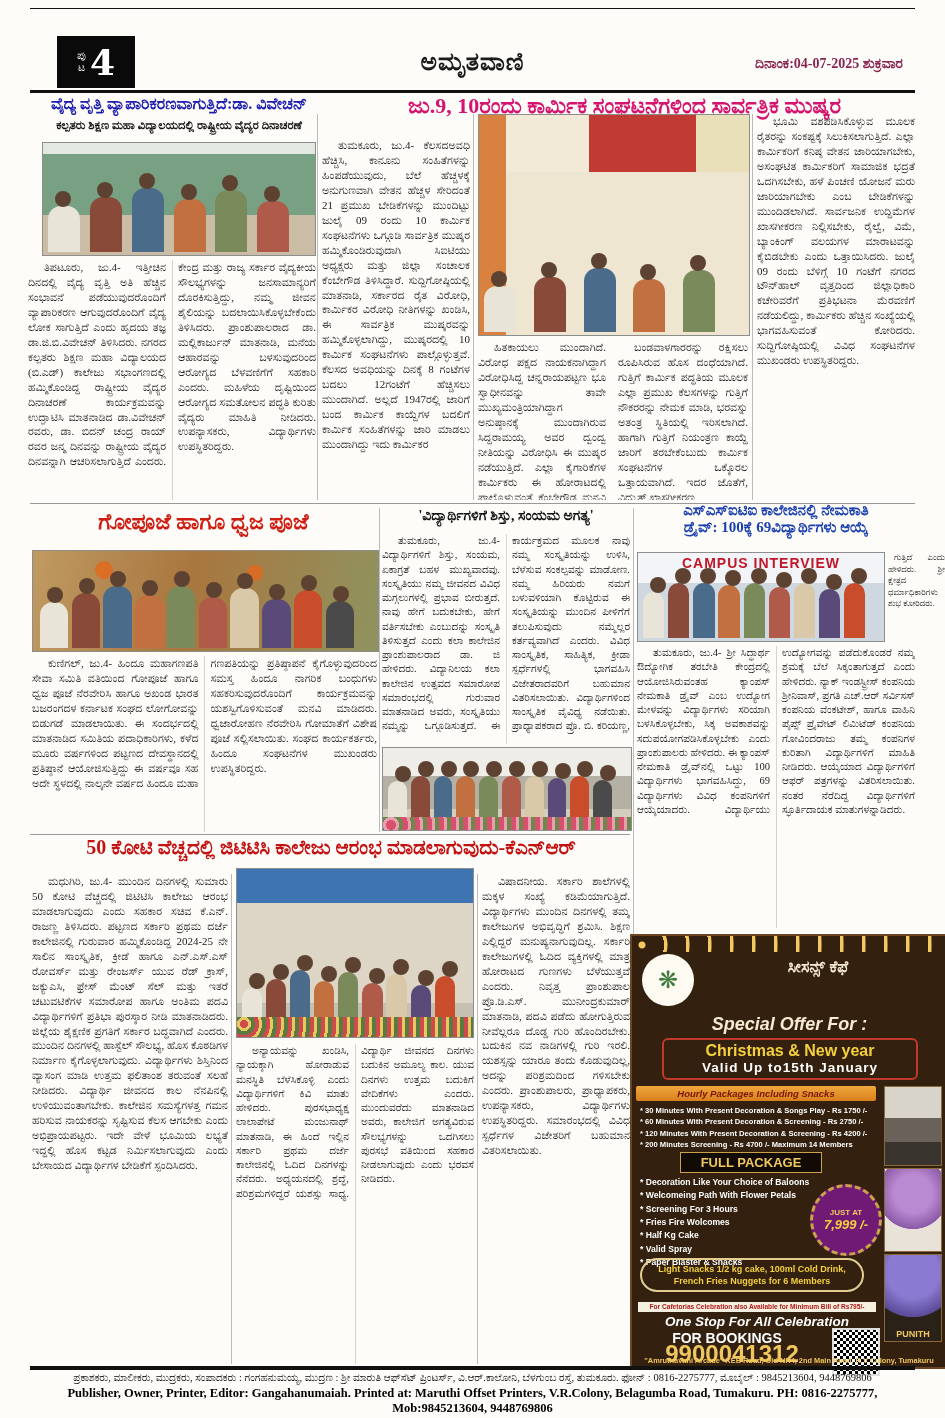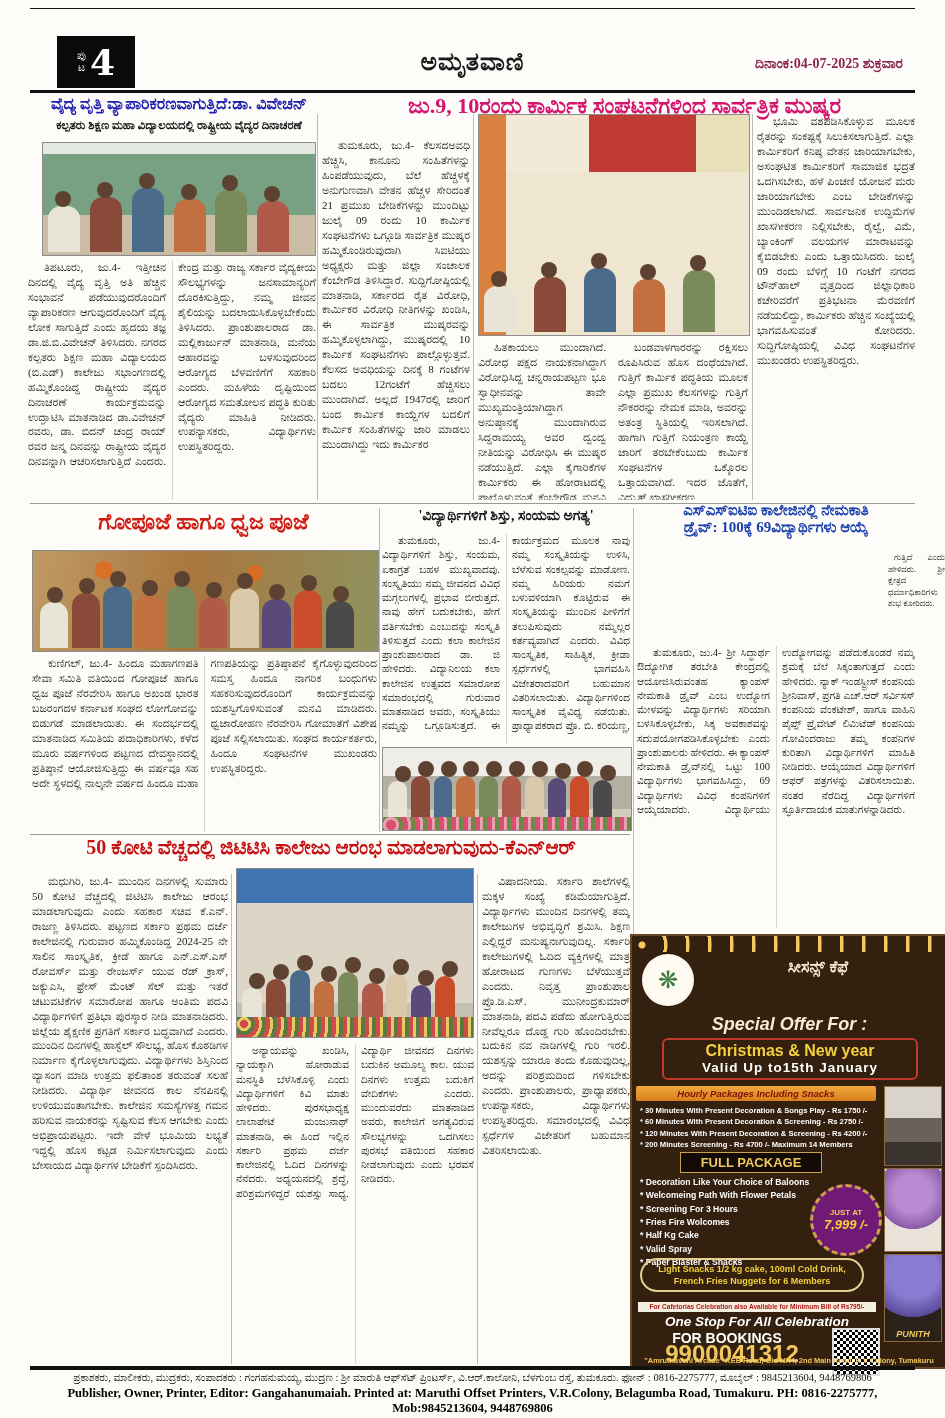--- a/index.html
+++ b/index.html
@@ -133,7 +133,7 @@
       <div class="person" style="left: 75.6%; height: 62px; width: 32px; background: rgb(122, 138, 90);"></div>
     </div>
   <div class="bt" style="left:478px;top:340px;width:128px;height:160px;">ಹಿತಕಾಯಲು ಮುಂದಾಗಿದೆ. ವಿರೋಧ ಪಕ್ಷದ ನಾಯಕನಾಗಿದ್ದಾಗ ವಿರೋಧಿಸಿದ್ದ ಚನ್ನರಾಯಪಟ್ಟಣ ಭೂ ಸ್ವಾಧೀನವನ್ನು ತಾವೇ ಮುಖ್ಯಮಂತ್ರಿಯಾಗಿದ್ದಾಗ ಅನುಷ್ಠಾನಕ್ಕೆ ಮುಂದಾಗಿರುವ ಸಿದ್ದರಾಮಯ್ಯ ಅವರ ದ್ವಂದ್ವ ನೀತಿಯನ್ನು ವಿರೋಧಿಸಿ ಈ ಮುಷ್ಕರ ನಡೆಯುತ್ತಿದೆ. ಎಲ್ಲಾ ಕೈಗಾರಿಕೆಗಳ ಕಾರ್ಮಿಕರು ಈ ಹೋರಾಟದಲ್ಲಿ ಪಾಲ್ಗೊಳ್ಳುವಂತೆ ಕೆಂಬೇಗೌಡ ಮನವಿ ಮಾಡಿದರು.</div>
-  <div class="bt" style="left:618px;top:340px;width:130px;height:160px;">ಬಂಡವಾಳಗಾರರನ್ನು ರಕ್ಷಿಸಲು ರೂಪಿಸಿರುವ ಹೊಸ ದಂಧೆಯಾಗಿದೆ. ಗುತ್ತಿಗೆ ಕಾರ್ಮಿಕ ಪದ್ಧತಿಯ ಮೂಲಕ ಎಲ್ಲಾ ಪ್ರಮುಖ ಕೆಲಸಗಳನ್ನು ಗುತ್ತಿಗೆ ನೌಕರರನ್ನು ನೇಮಕ ಮಾಡಿ, ಅವರನ್ನು ಅತಂತ್ರ ಸ್ಥಿತಿಯಲ್ಲಿ ಇರಿಸಲಾಗಿದೆ. ಹಾಗಾಗಿ ಗುತ್ತಿಗೆ ನಿಯಂತ್ರಣ ಕಾಯ್ದೆ ಜಾರಿಗೆ ತರಬೇಕೆಂಬುದು ಕಾರ್ಮಿಕ ಸಂಘಟನೆಗಳ ಒಕ್ಕೊರಲ ಒತ್ತಾಯವಾಗಿದೆ. ಇದರ ಜೊತೆಗೆ, ವಿದ್ಯುತ್ ಖಾಸಗೀಕರಣ,</div>
+  <div class="bt" style="left:618px;top:340px;width:130px;height:160px;">ಬಂಡವಾಳಗಾರರನ್ನು ರಕ್ಷಿಸಲು ರೂಪಿಸಿರುವ ಹೊಸ ದಂಧೆಯಾಗಿದೆ. ಗುತ್ತಿಗೆ ಕಾರ್ಮಿಕ ಪದ್ಧತಿಯ ಮೂಲಕ ಎಲ್ಲಾ ಪ್ರಮುಖ ಕೆಲಸಗಳನ್ನು ಗುತ್ತಿಗೆ ನೌಕರರನ್ನು ನೇಮಕ ಮಾಡಿ, ಭರವಸ್ನು ಅತಂತ್ರ ಸ್ಥಿತಿಯಲ್ಲಿ ಇರಿಸಲಾಗಿದೆ. ಹಾಗಾಗಿ ಗುತ್ತಿಗೆ ನಿಯಂತ್ರಣ ಕಾಯ್ದೆ ಜಾರಿಗೆ ತರಬೇಕೆಂಬುದು ಕಾರ್ಮಿಕ ಸಂಘಟನೆಗಳ ಒಕ್ಕೊರಲ ಒತ್ತಾಯವಾಗಿದೆ. ಇದರ ಜೊತೆಗೆ, ವಿದ್ಯುತ್ ಖಾಸಗೀಕರಣ,</div>
   <div class="bt" style="left:757px;top:114px;width:158px;height:386px;">ಭೂಮಿ ವಶಪಡಿಸಿಕೊಳ್ಳುವ ಮೂಲಕ ರೈತರನ್ನು ಸಂಕಷ್ಟಕ್ಕೆ ಸಿಲುಕಿಸಲಾಗುತ್ತಿದೆ. ಎಲ್ಲಾ ಕಾರ್ಮಿಕರಿಗೆ ಕನಿಷ್ಠ ವೇತನ ಜಾರಿಯಾಗಬೇಕು, ಅಸಂಘಟಿತ ಕಾರ್ಮಿಕರಿಗೆ ಸಾಮಾಜಿಕ ಭದ್ರತೆ ಒದಗಿಸಬೇಕು, ಹಳೆ ಪಿಂಚಣಿ ಯೋಜನೆ ಮರು ಜಾರಿಯಾಗಬೇಕು ಎಂಬ ಬೇಡಿಕೆಗಳನ್ನು ಮುಂದಿಡಲಾಗಿದೆ. ಸಾರ್ವಜನಿಕ ಉದ್ದಿಮೆಗಳ ಖಾಸಗೀಕರಣ ನಿಲ್ಲಿಸಬೇಕು, ರೈಲ್ವೆ, ವಿಮೆ, ಬ್ಯಾಂಕಿಂಗ್ ವಲಯಗಳ ಮಾರಾಟವನ್ನು ಕೈಬಿಡಬೇಕು ಎಂದು ಒತ್ತಾಯಿಸಿದರು. ಜುಲೈ 09 ರಂದು ಬೆಳಿಗ್ಗೆ 10 ಗಂಟೆಗೆ ನಗರದ ಟೌನ್‌ಹಾಲ್ ವೃತ್ತದಿಂದ ಜಿಲ್ಲಾಧಿಕಾರಿ ಕಚೇರಿವರೆಗೆ ಪ್ರತಿಭಟನಾ ಮೆರವಣಿಗೆ ನಡೆಯಲಿದ್ದು, ಕಾರ್ಮಿಕರು ಹೆಚ್ಚಿನ ಸಂಖ್ಯೆಯಲ್ಲಿ ಭಾಗವಹಿಸುವಂತೆ ಕೋರಿದರು. ಸುದ್ದಿಗೋಷ್ಠಿಯಲ್ಲಿ ವಿವಿಧ ಸಂಘಟನೆಗಳ ಮುಖಂಡರು ಉಪಸ್ಥಿತರಿದ್ದರು.</div>
 
   <div class="rule-v" style="left:317px;top:114px;height:386px;"></div>

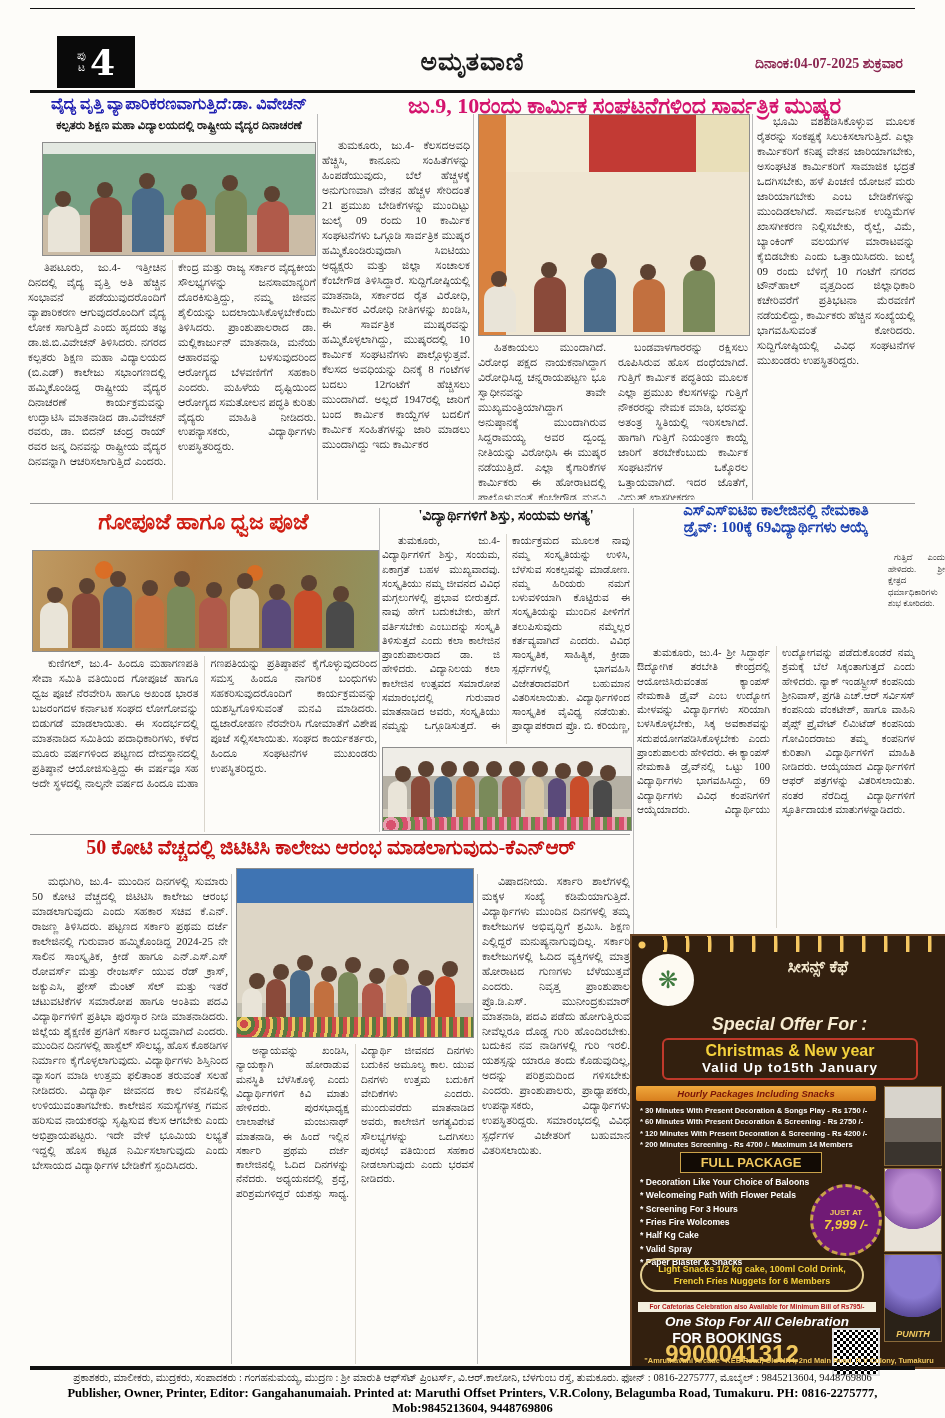--- a/index.html
+++ b/index.html
@@ -177,6 +177,18 @@
     <div>ಎಸ್‌ಎಸ್‌ಐಟಿಐ ಕಾಲೇಜಿನಲ್ಲಿ ನೇಮಕಾತಿ</div>
     <div>ಡ್ರೈವ್: 100ಕ್ಕೆ 69ವಿದ್ಯಾರ್ಥಿಗಳು ಆಯ್ಕೆ</div>
   </div>
+  <div class="photo ph-campus" style="left:637px;top:552px;width:246px;height:88px;">
+    <div class="campus-banner">CAMPUS INTERVIEW</div>
+  <div class="person" style="left: 2%; height: 46px; width: 21.3333px; background: rgb(233, 228, 216);"></div>
+      <div class="person" style="left: 12.2222%; height: 54.56px; width: 21.3333px; background: rgb(138, 74, 58);"></div>
+      <div class="person" style="left: 22.4444%; height: 54.56px; width: 21.3333px; background: rgb(74, 107, 138);"></div>
+      <div class="person" style="left: 32.6667%; height: 53px; width: 21.3333px; background: rgb(194, 112, 63);"></div>
+      <div class="person" style="left: 42.8889%; height: 54.56px; width: 21.3333px; background: rgb(122, 138, 90);"></div>
+      <div class="person" style="left: 53.1111%; height: 51px; width: 21.3333px; background: rgb(176, 90, 74);"></div>
+      <div class="person" style="left: 63.3333%; height: 54.56px; width: 21.3333px; background: rgb(217, 201, 168);"></div>
+      <div class="person" style="left: 73.5556%; height: 49px; width: 21.3333px; background: rgb(90, 74, 122);"></div>
+      <div class="person" style="left: 83.7778%; height: 54.56px; width: 21.3333px; background: rgb(201, 77, 42);"></div>
+    </div>
   <div class="bt" style="left:888px;top:552px;width:57px;height:88px;font-size:8.5px;text-indent:6px;">ಗುತ್ತಿದೆ ಎಂದು ಹೇಳಿದರು. ಶ್ರೀ ಕ್ಷೇತ್ರದ ಧರ್ಮಾಧಿಕಾರಿಗಳು ಶುಭ ಕೋರಿದರು.</div>
   <div class="bt cols2" style="left:637px;top:646px;width:278px;height:282px;font-size:10.5px;">ತುಮಕೂರು, ಜು.4- ಶ್ರೀ ಸಿದ್ಧಾರ್ಥ ಔದ್ಯೋಗಿಕ ತರಬೇತಿ ಕೇಂದ್ರದಲ್ಲಿ ಆಯೋಜಿಸಿರುವಂತಹ ಕ್ಯಾಂಪಸ್ ನೇಮಕಾತಿ ಡ್ರೈವ್ ಎಂಬ ಉದ್ಯೋಗ ಮೇಳವನ್ನು ವಿದ್ಯಾರ್ಥಿಗಳು ಸರಿಯಾಗಿ ಬಳಸಿಕೊಳ್ಳಬೇಕು, ಸಿಕ್ಕ ಅವಕಾಶವನ್ನು ಸದುಪಯೋಗಪಡಿಸಿಕೊಳ್ಳಬೇಕು ಎಂದು ಪ್ರಾಂಶುಪಾಲರು ಹೇಳಿದರು. ಈ ಕ್ಯಾಂಪಸ್ ನೇಮಕಾತಿ ಡ್ರೈವ್‌ನಲ್ಲಿ ಒಟ್ಟು 100 ವಿದ್ಯಾರ್ಥಿಗಳು ಭಾಗವಹಿಸಿದ್ದು, 69 ವಿದ್ಯಾರ್ಥಿಗಳು ವಿವಿಧ ಕಂಪನಿಗಳಿಗೆ ಆಯ್ಕೆಯಾದರು. ವಿದ್ಯಾರ್ಥಿಯು ಉದ್ಯೋಗವನ್ನು ಪಡೆದುಕೊಂಡರೆ ನಮ್ಮ ಶ್ರಮಕ್ಕೆ ಬೆಲೆ ಸಿಕ್ಕಂತಾಗುತ್ತದೆ ಎಂದು ಹೇಳಿದರು. ನ್ಯಾಕ್ ಇಂಡಸ್ಟ್ರೀಸ್ ಕಂಪನಿಯ ಶ್ರೀನಿವಾಸ್, ಪ್ರಗತಿ ಎಚ್.ಆರ್ ಸರ್ವಿಸಸ್ ಕಂಪನಿಯ ವೆಂಕಟೇಶ್, ಹಾಗೂ ವಾಹಿನಿ ಪೈಪ್ಸ್ ಪ್ರೈವೇಟ್ ಲಿಮಿಟೆಡ್ ಕಂಪನಿಯ ಗೋವಿಂದರಾಜು ತಮ್ಮ ಕಂಪನಿಗಳ ಕುರಿತಾಗಿ ವಿದ್ಯಾರ್ಥಿಗಳಿಗೆ ಮಾಹಿತಿ ನೀಡಿದರು. ಆಯ್ಕೆಯಾದ ವಿದ್ಯಾರ್ಥಿಗಳಿಗೆ ಆಫರ್ ಪತ್ರಗಳನ್ನು ವಿತರಿಸಲಾಯಿತು. ನಂತರ ನೆರೆದಿದ್ದ ವಿದ್ಯಾರ್ಥಿಗಳಿಗೆ ಸ್ಫೂರ್ತಿದಾಯಕ ಮಾತುಗಳನ್ನಾಡಿದರು.</div>
 

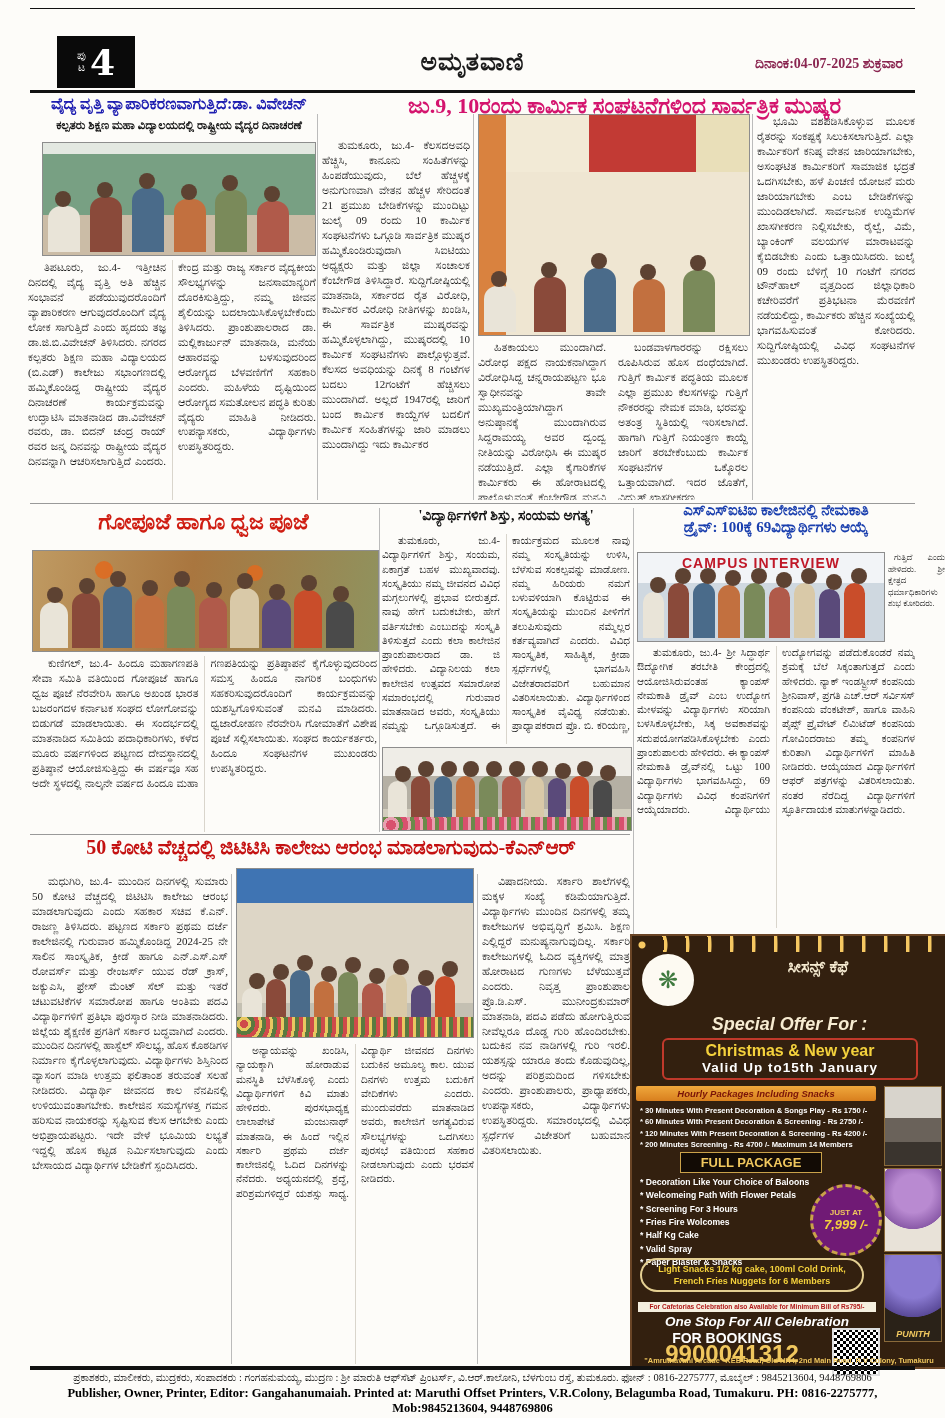--- a/index.html
+++ b/index.html
@@ -76,7 +76,7 @@
   .img-room{top:150px;height:78px;background:linear-gradient(#d8d4cc 0 40%,#6a625a 40% 70%,#3a342e 70%);}
   .img-arch{top:232px;height:82px;background:radial-gradient(circle at 50% 30%,#b98ad1 0 30%,#8a5aa8 55%,#e8e2d8 56%);}
   .img-punith{top:318px;height:86px;background:radial-gradient(circle at 50% 20%,#8a7ad1 0 35%,#5a4a98 60%,#2a2218 61%);}
-  .img-punith span{position:absolute;bottom:2px;width:100%;text-align:center;color:#f0c75e;font-weight:bold;font-size:9px;font-style:italic;}
+  .img-punith span{position:absolute;bottom:2px;width:100%;text-align:center;color:#f0c75e;font-weight:bold;font-size:9px;}
   .ad-snack{position:absolute;left:8px;top:322px;width:212px;border:2px solid #e4cf92;border-radius:18px;
       text-align:center;font-size:9px;font-weight:bold;color:#f4d13c;padding:3px 4px;line-height:1.35;}
   .ad-cafline{position:absolute;left:6px;top:366px;width:238px;background:#f5efdf;color:#b01818;

